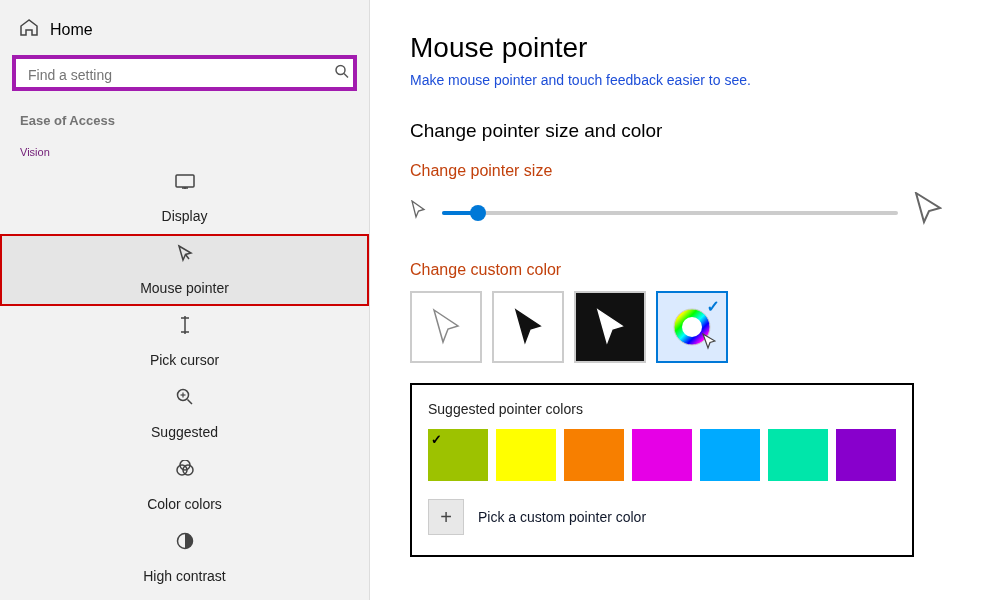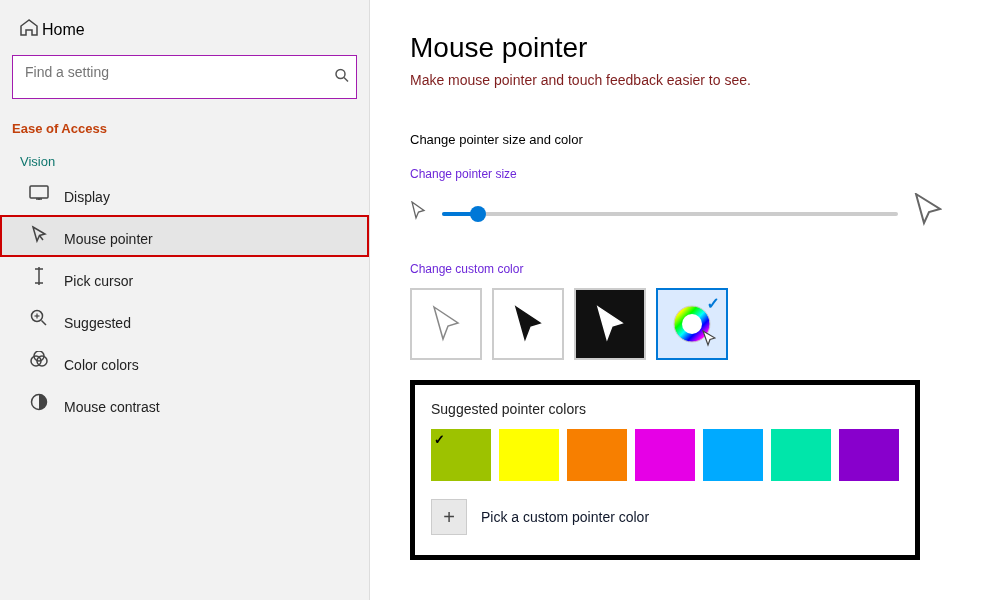--- a/index.html
+++ b/index.html
@@ -19,7 +19,7 @@
       display: flex;
       align-items: center;
       padding: 18px 20px 14px 20px;
-      gap: 4px;
+      gap: 12px;
       cursor: pointer;
       text-align: center;
     }

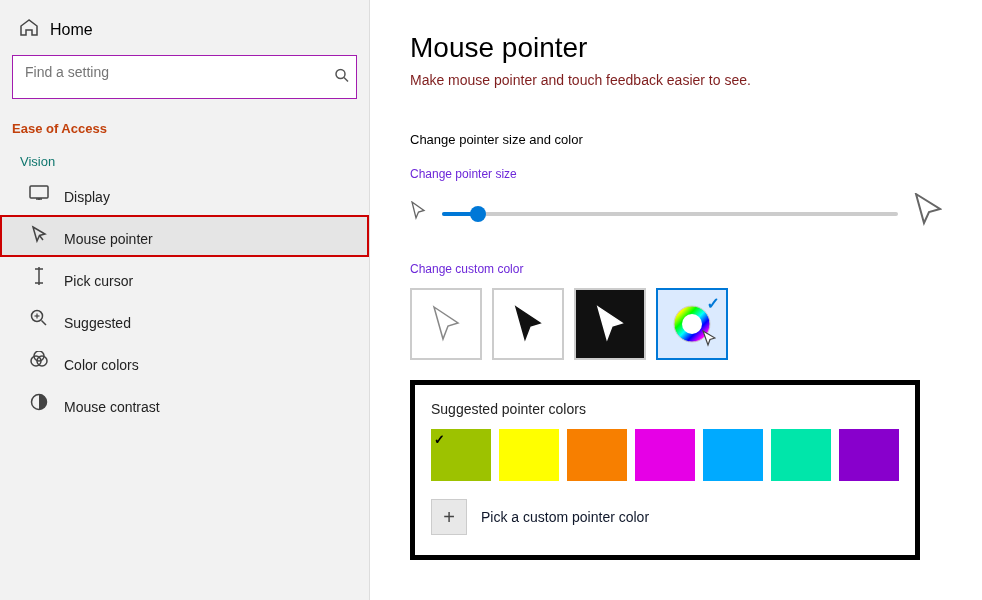--- a/index.html
+++ b/index.html
@@ -30,8 +30,8 @@
     }
     .sidebar-search input {
       width: 100%;
-      padding: 8px 36px 18px 12px;
-      border: 1px solid #a21caf;
+      padding: 8px 36px 4px 12px;
+      border: 4px solid #a21caf;
       background: #fff;
       font-size: 14px;
       outline: none;

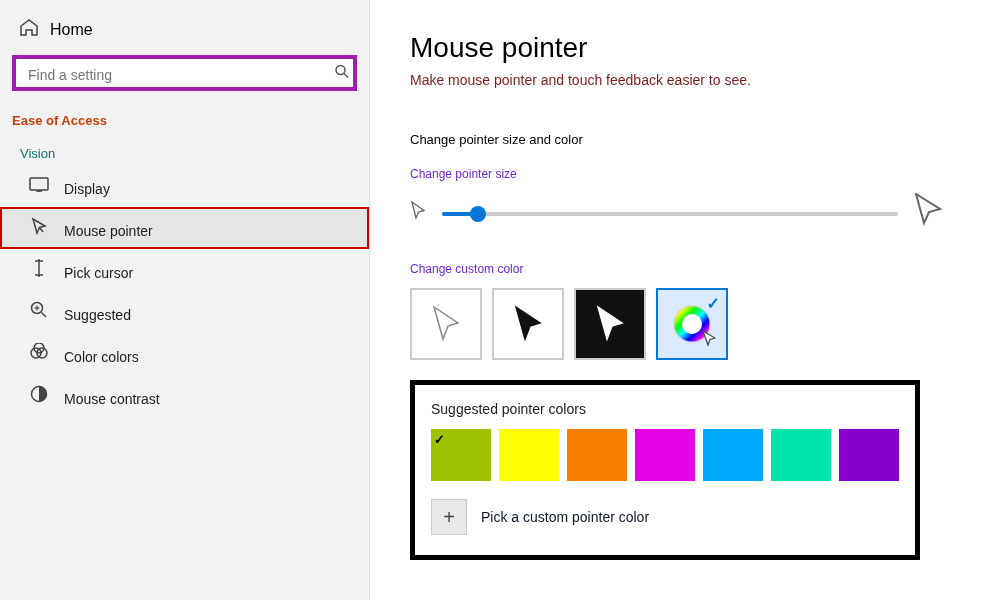--- a/index.html
+++ b/index.html
@@ -90,8 +90,8 @@
     }
     .page-subtitle {
       font-size: 14px;
-      color: #7f1d1d;
-      margin-bottom: 44px;
+      color: #1d4ed8;
+      margin-bottom: 32px;
     }
     .section-title {
       font-size: 13px;

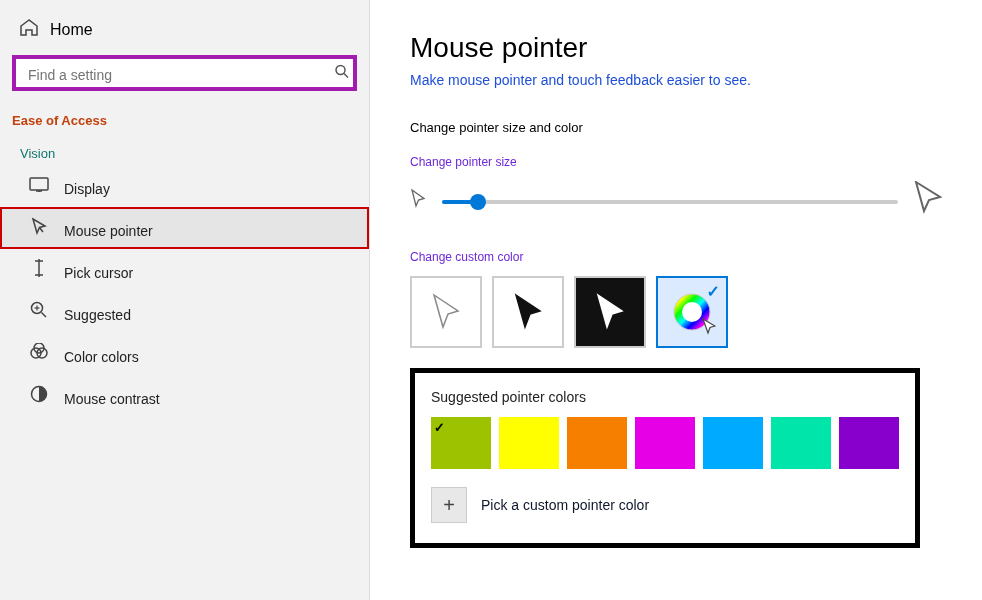--- a/index.html
+++ b/index.html
@@ -50,8 +50,8 @@
     .sidebar-section-label {
       font-size: 13px;
       font-weight: 600;
-      padding: 4px 20px 8px 12px;
-      color: #c2410c;
+      padding: 4px 20px 8px 20px;
+      color: #737373;
     }
     .sidebar-vision-label {
       font-size: 13px;

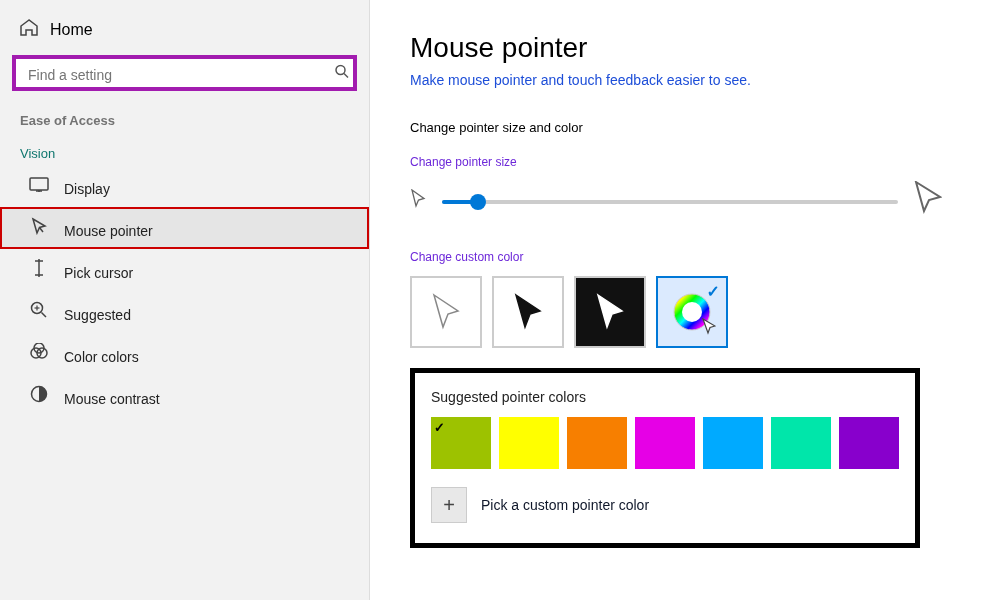--- a/index.html
+++ b/index.html
@@ -94,7 +94,7 @@
       margin-bottom: 32px;
     }
     .section-title {
-      font-size: 13px;
+      font-size: 19px;
       font-weight: 400;
       margin-bottom: 20px;
       color: #000;

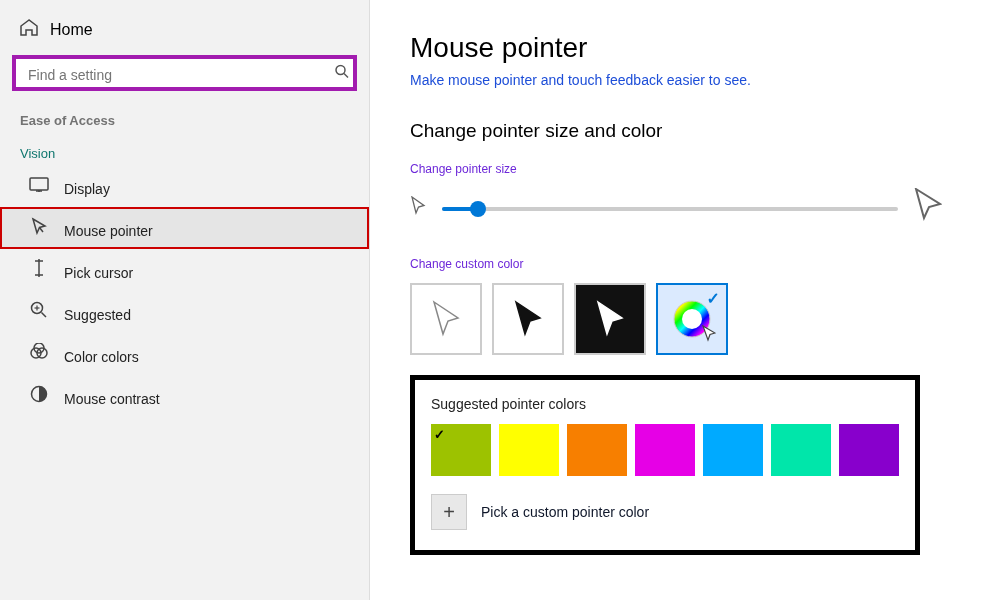--- a/index.html
+++ b/index.html
@@ -54,8 +54,8 @@
       color: #737373;
     }
     .sidebar-vision-label {
-      font-size: 13px;
-      color: #0f766e;
+      font-size: 11px;
+      color: #701a75;
       padding: 10px 20px 6px 20px;
     }
     .nav-item {

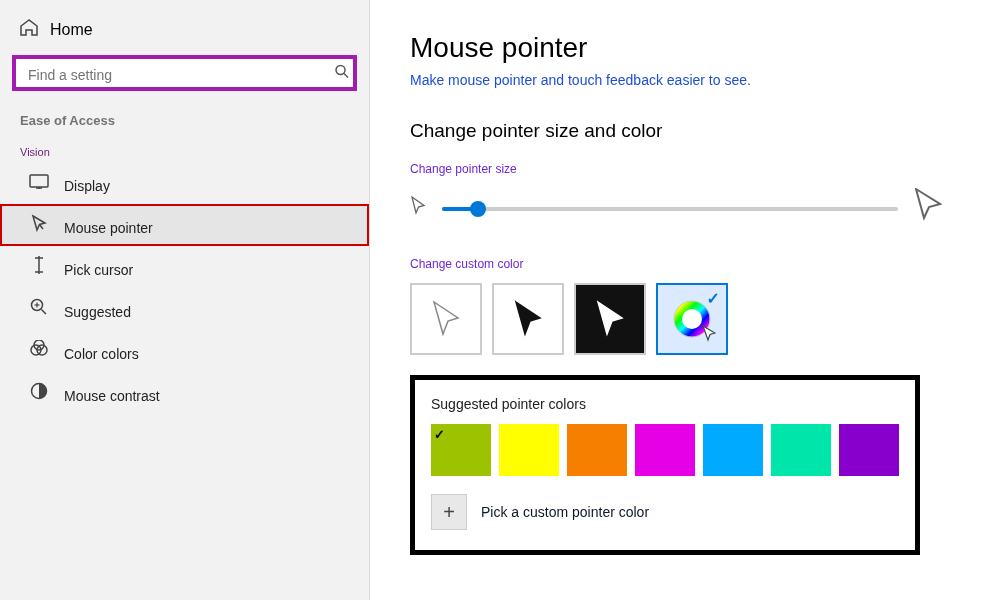--- a/index.html
+++ b/index.html
@@ -100,8 +100,8 @@
       color: #000;
     }
     .control-label {
-      font-size: 12px;
-      color: #6d28d9;
+      font-size: 16px;
+      color: #c2410c;
       margin-bottom: 12px;
     }
     

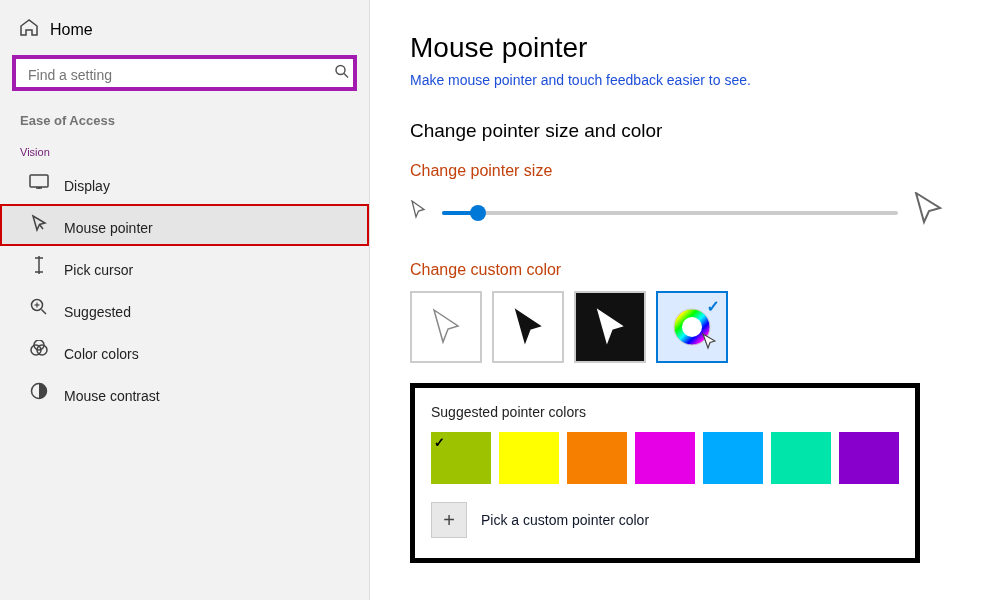--- a/index.html
+++ b/index.html
@@ -60,13 +60,14 @@
     }
     .nav-item {
       display: flex;
-      align-items: flex-end;
-      padding: 10px 28px;
+      align-items: center;
+      padding: 10px 3px;
       gap: 14px;
       cursor: pointer;
       font-size: 14px;
       color: #222;
       position: relative;
+      flex-direction: column;
     }
     .nav-item.active {
       background: #e5e5e5;

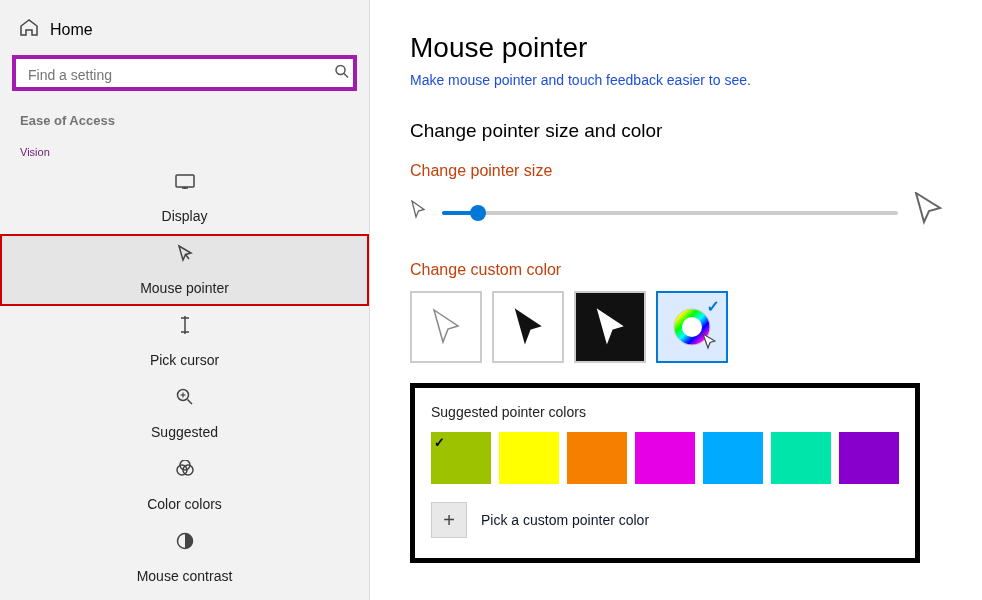--- a/index.html
+++ b/index.html
@@ -173,7 +173,7 @@
 
     
     .suggested-box {
-      border: 5px solid #000000;
+      border: 2px solid #000000;
       padding: 16px;
       display: inline-block;
       min-width: 480px;

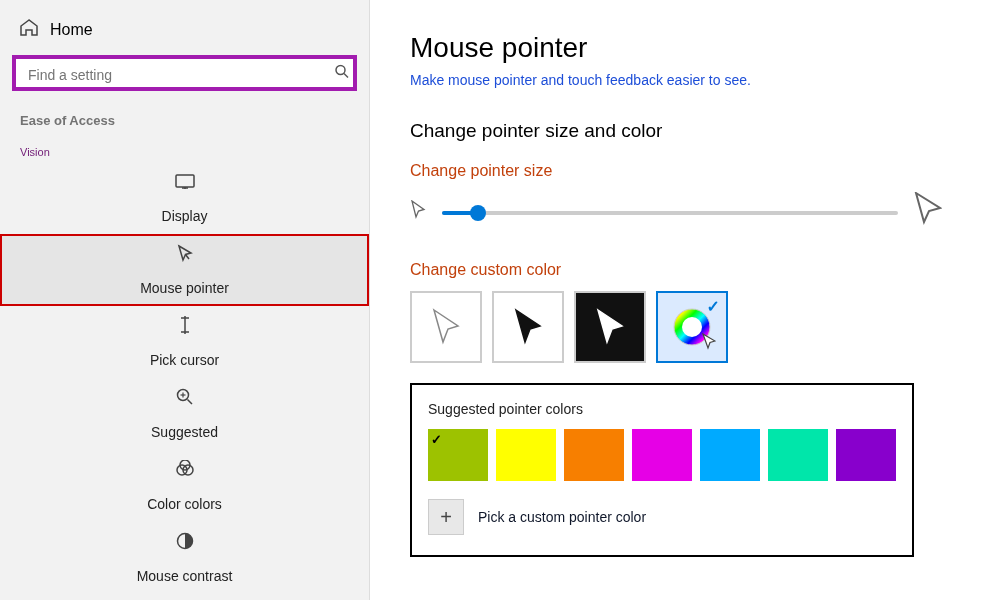--- a/index.html
+++ b/index.html
@@ -326,7 +326,7 @@
         <path d="M9 1.5A7.5 7.5 0 0 1 9 16.5Z" fill="#444"></path>
       </svg>
     </span>
-    <span>Mouse contrast</span>
+    <span>High contrast</span>
   </div>
 </div>
 

